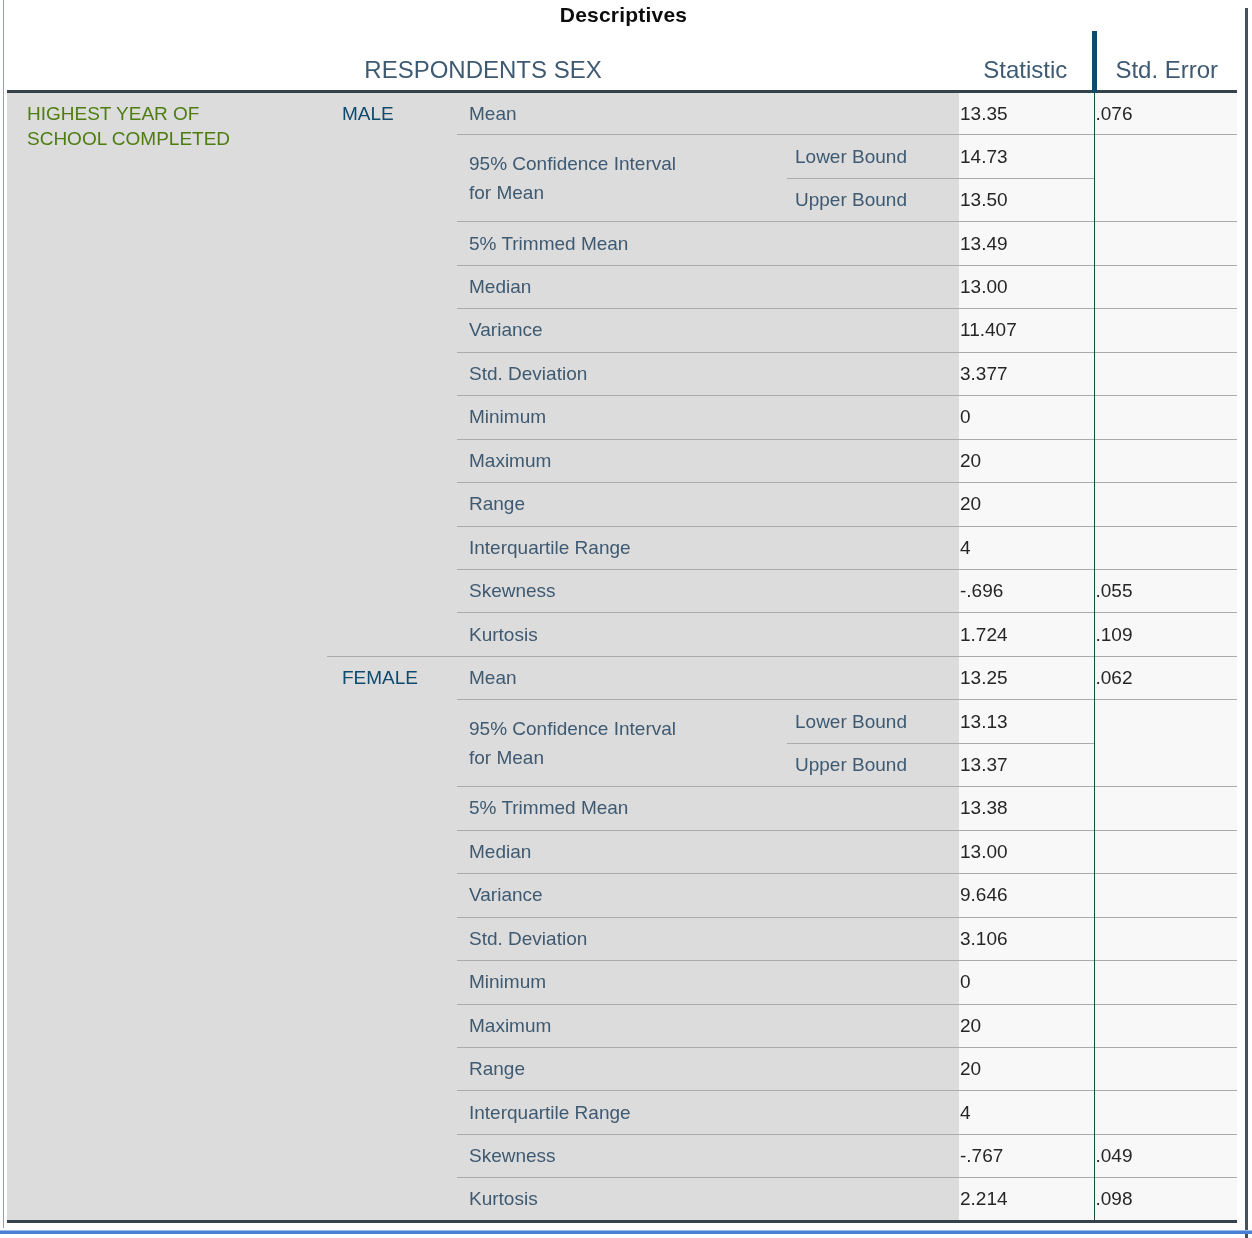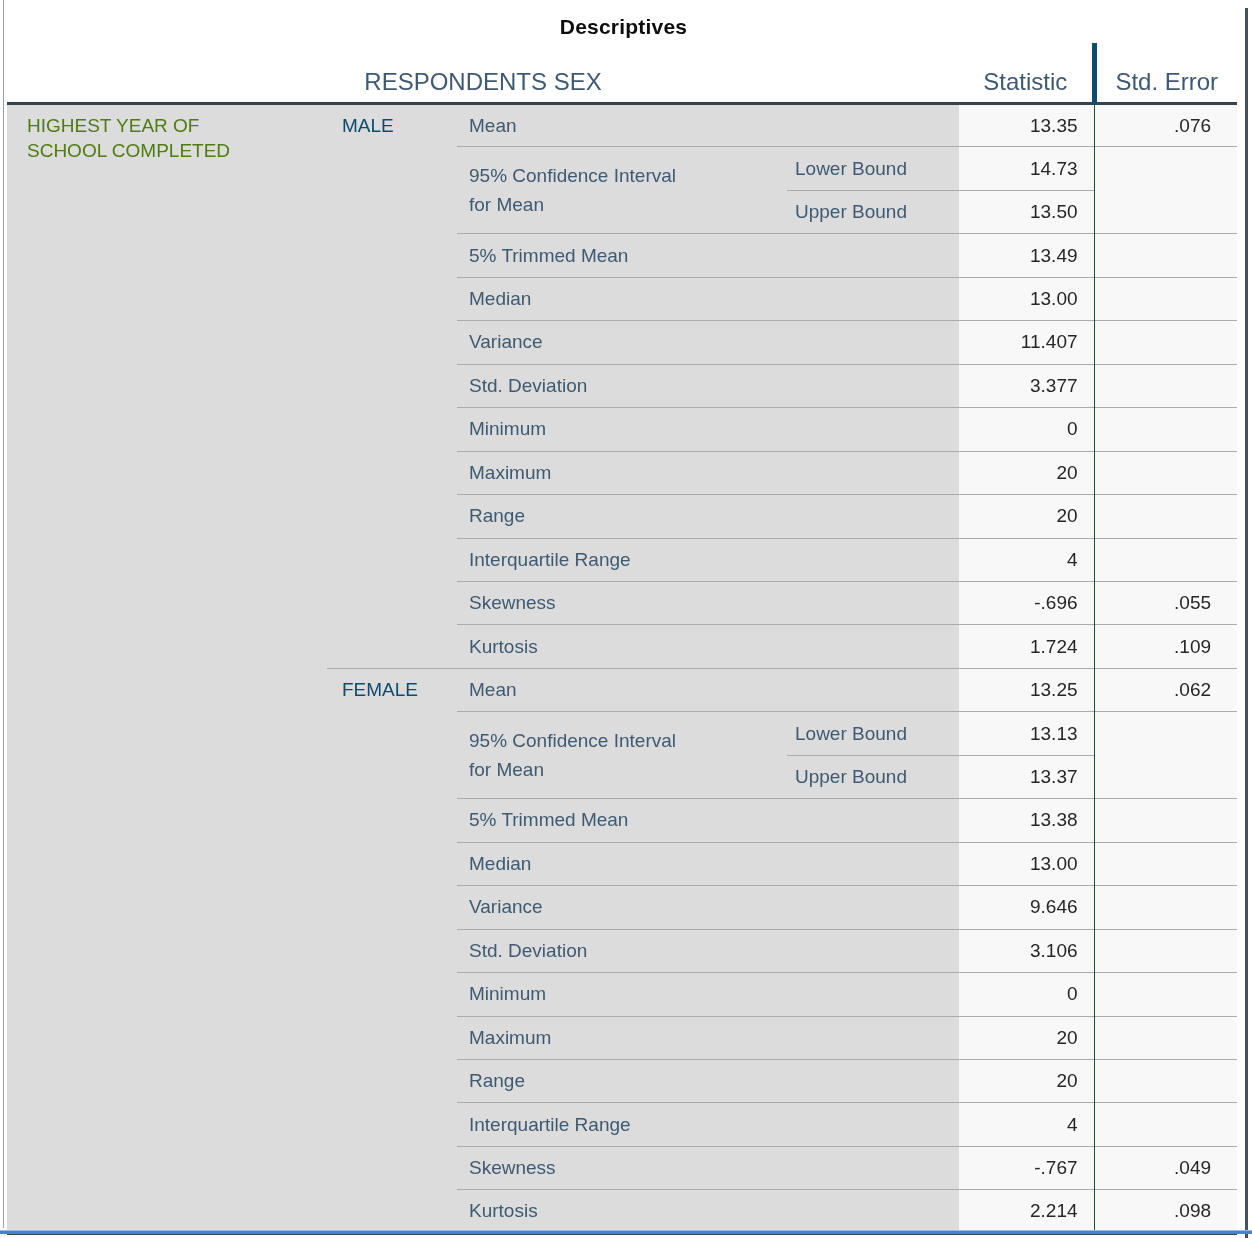--- a/index.html
+++ b/index.html
@@ -17,7 +17,7 @@
   .edge-bottom-blue { position: absolute; left: 0; top: 1230px; width: 1252px; height: 3px;
                       background: #4a80d4; border-top: 1px solid #9db9e8; }
 
-  .wrap { position: absolute; left: 7px; top: 12px; width: 1233px; }
+  .wrap { position: absolute; left: 7px; top: 0; width: 1233px; }
 
   .title {
     height: 28px; padding-top: 3px;

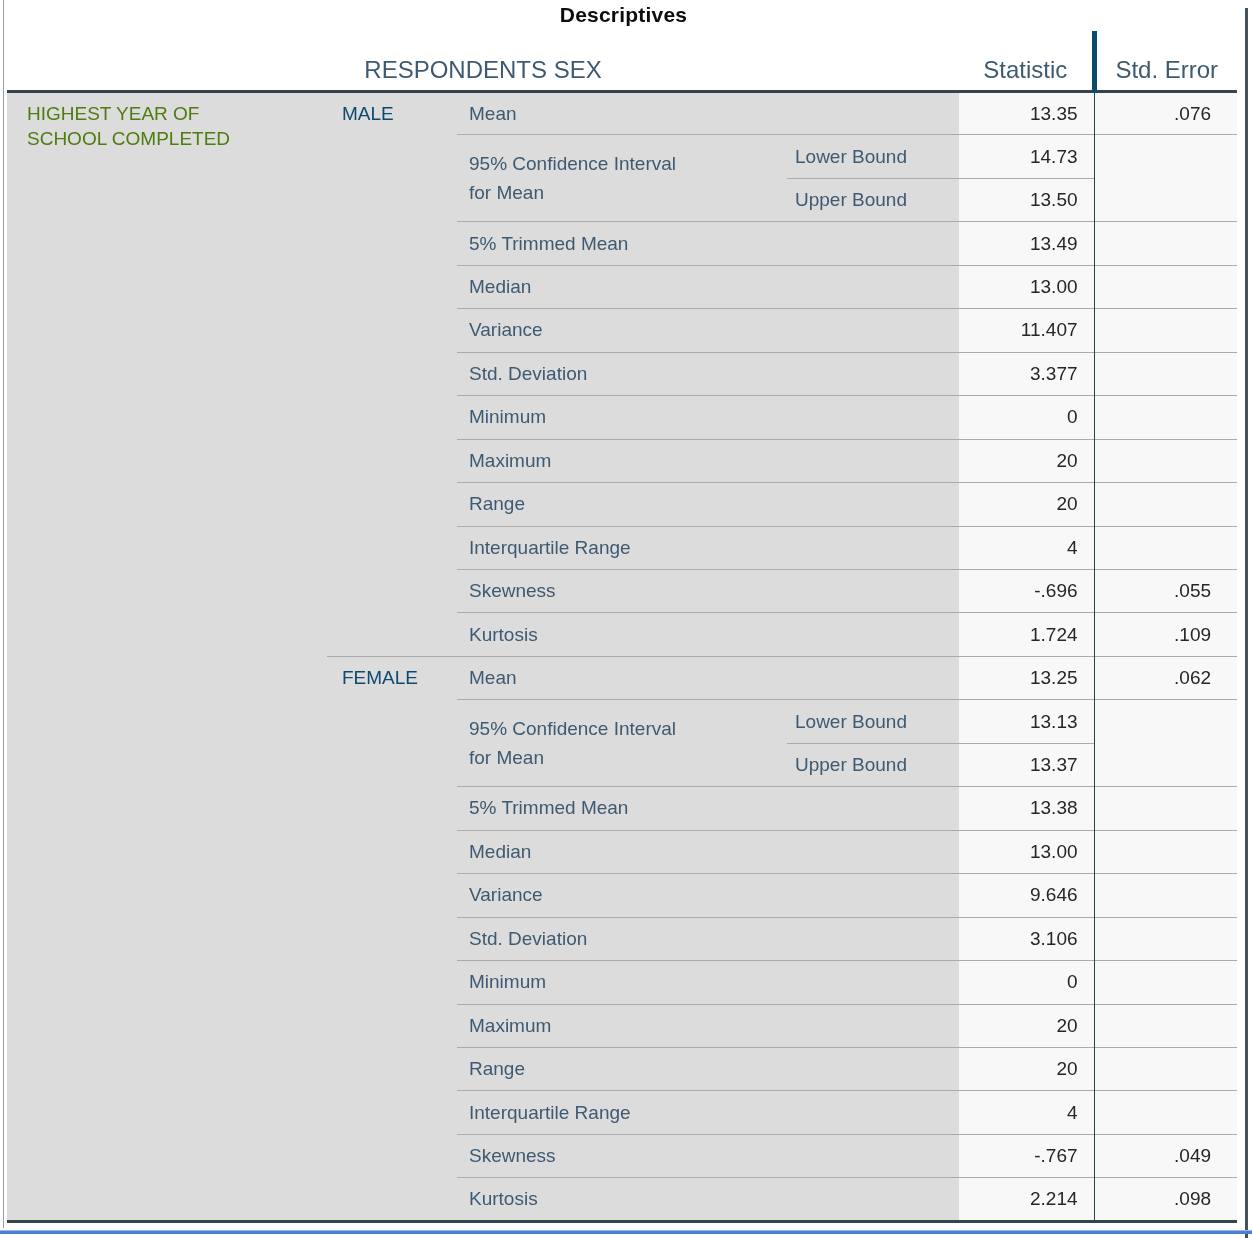--- a/index.html
+++ b/index.html
@@ -57,7 +57,7 @@
   .lbl { background: #dcdcdc; color: #3e5a72; padding-left: 12px; vertical-align: middle; }
   .ciw { max-width: 218px; line-height: 29px; }
   .sub { background: #dcdcdc; color: #3e5a72; padding-left: 8px; vertical-align: middle; }
-  .val { background: #f8f8f8; color: #262626; text-align: right;
+  .val { background: #f8f8f8; color: #262626; text-align: left;
          padding-right: 16px; vertical-align: middle; }
   .se  { padding-right: 26px; border-left: 1px solid #14532d; }
   .bt  { border-top: 1px solid #ababab; }

